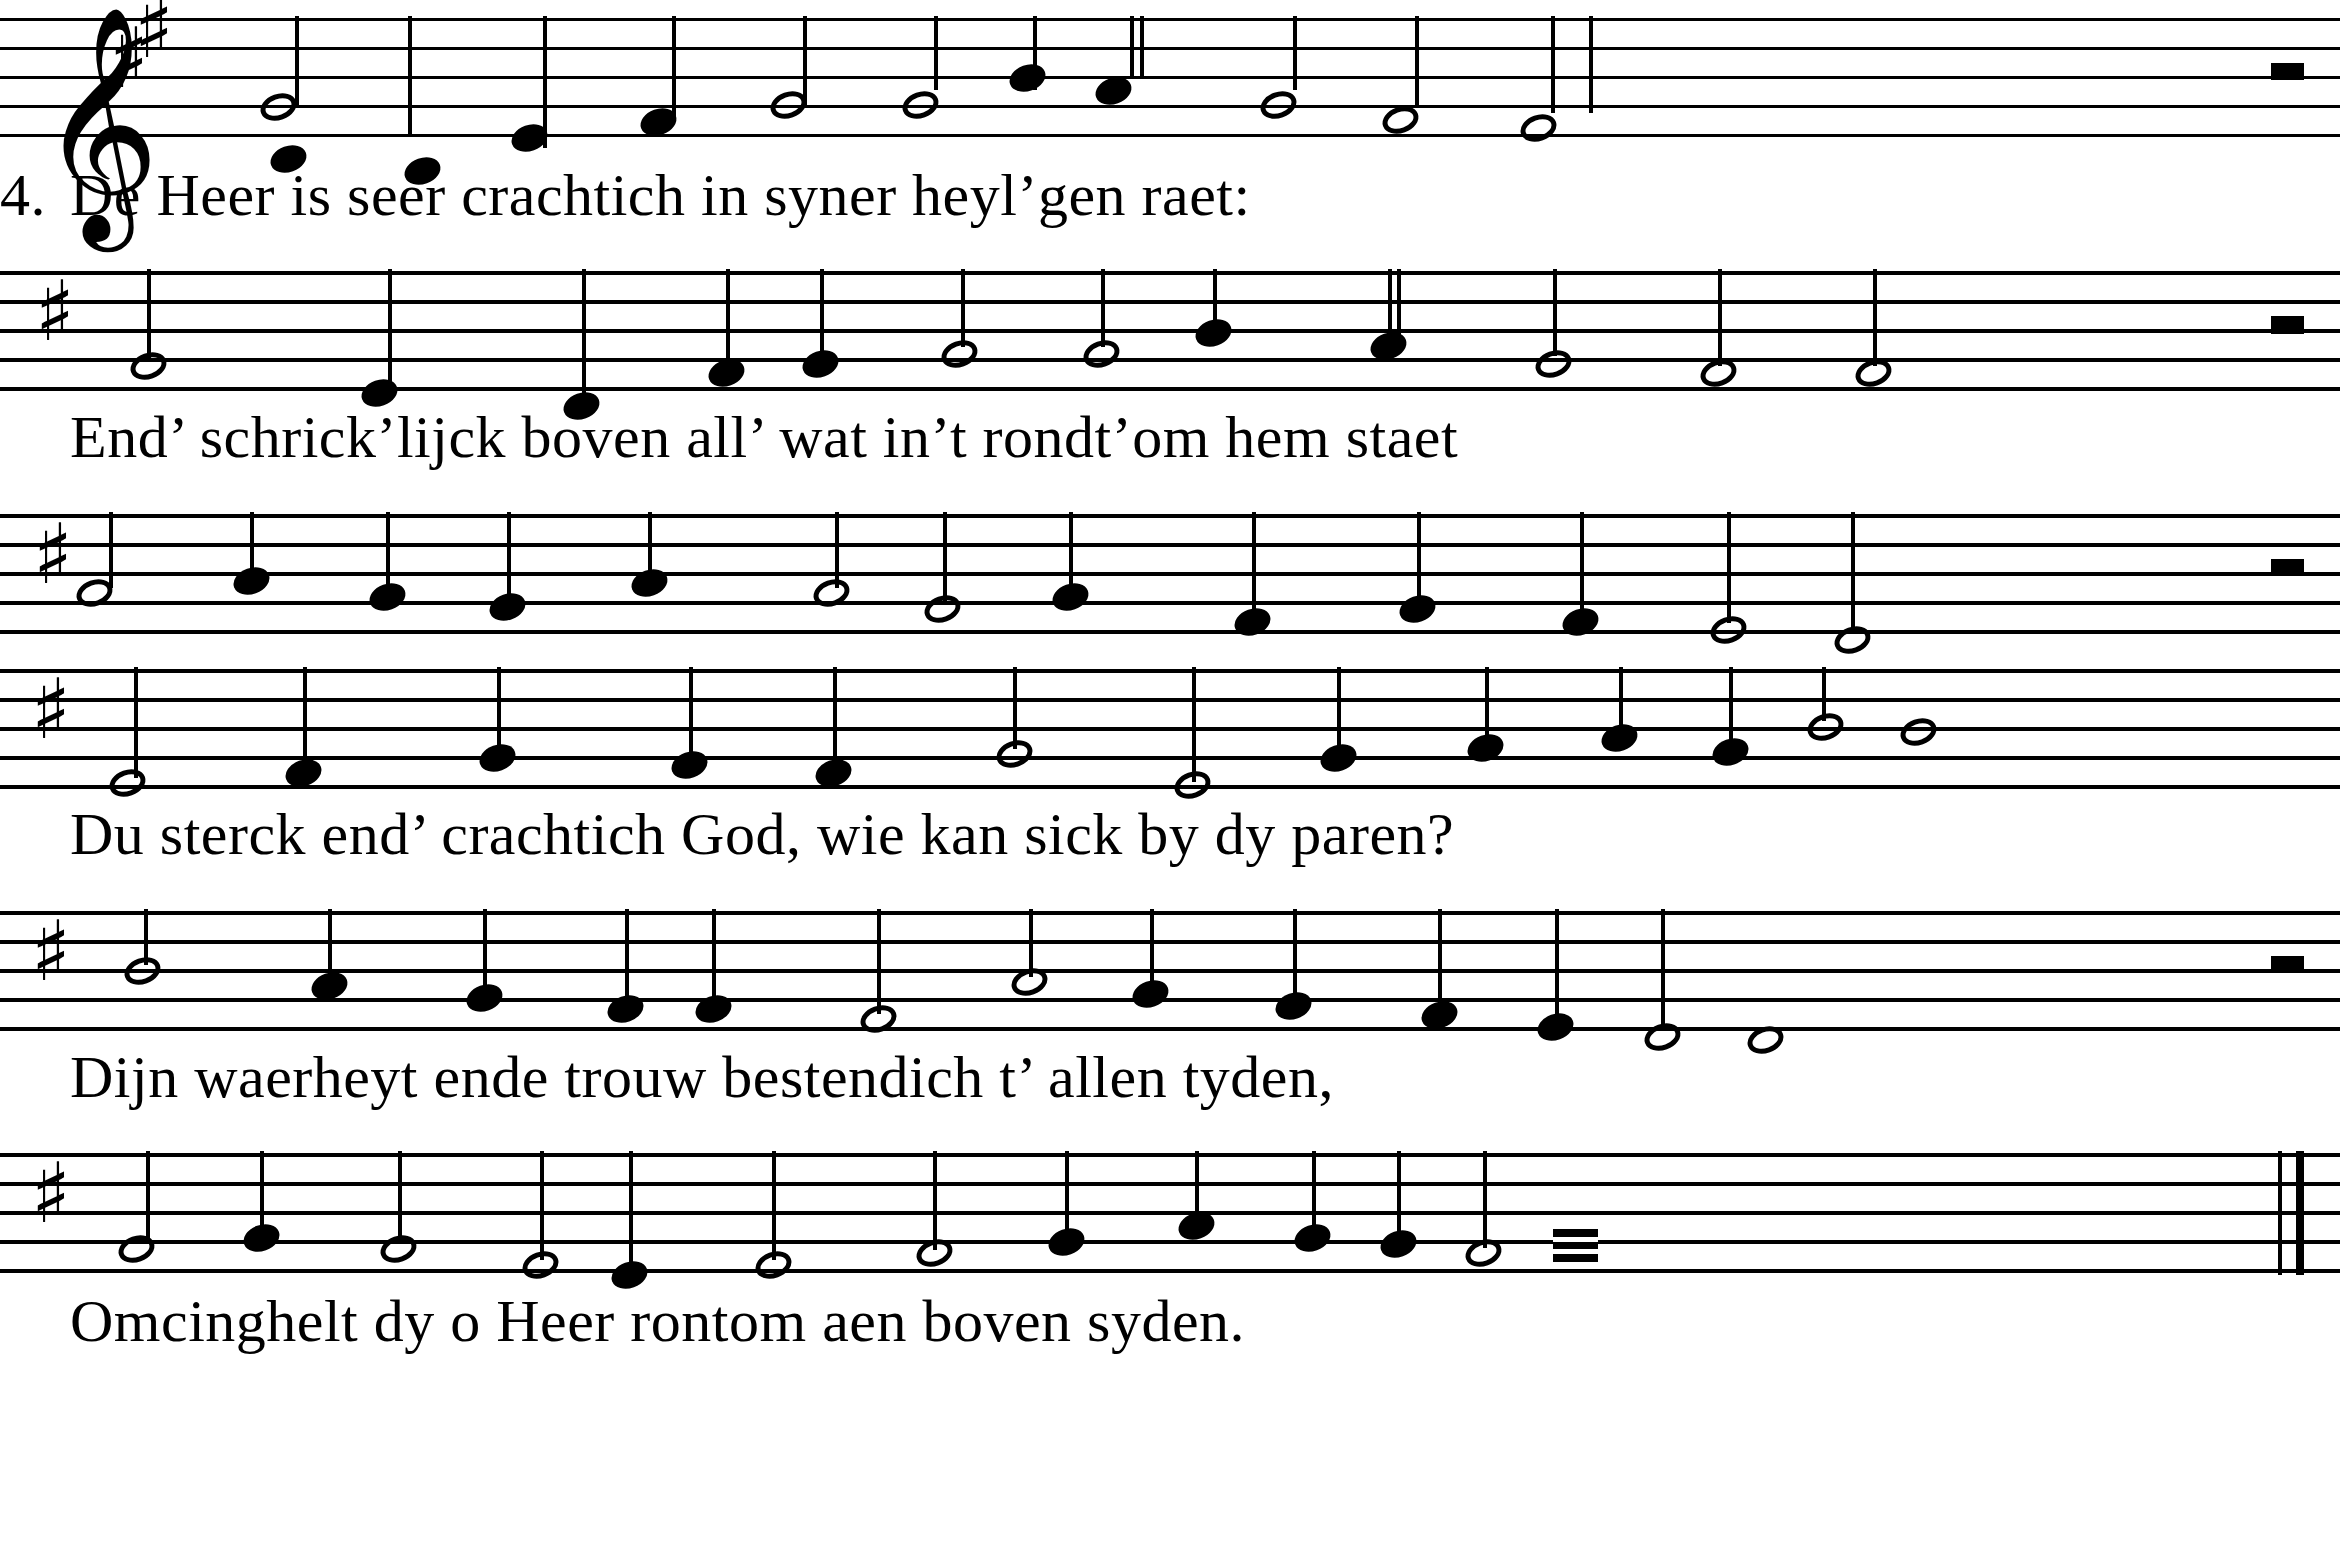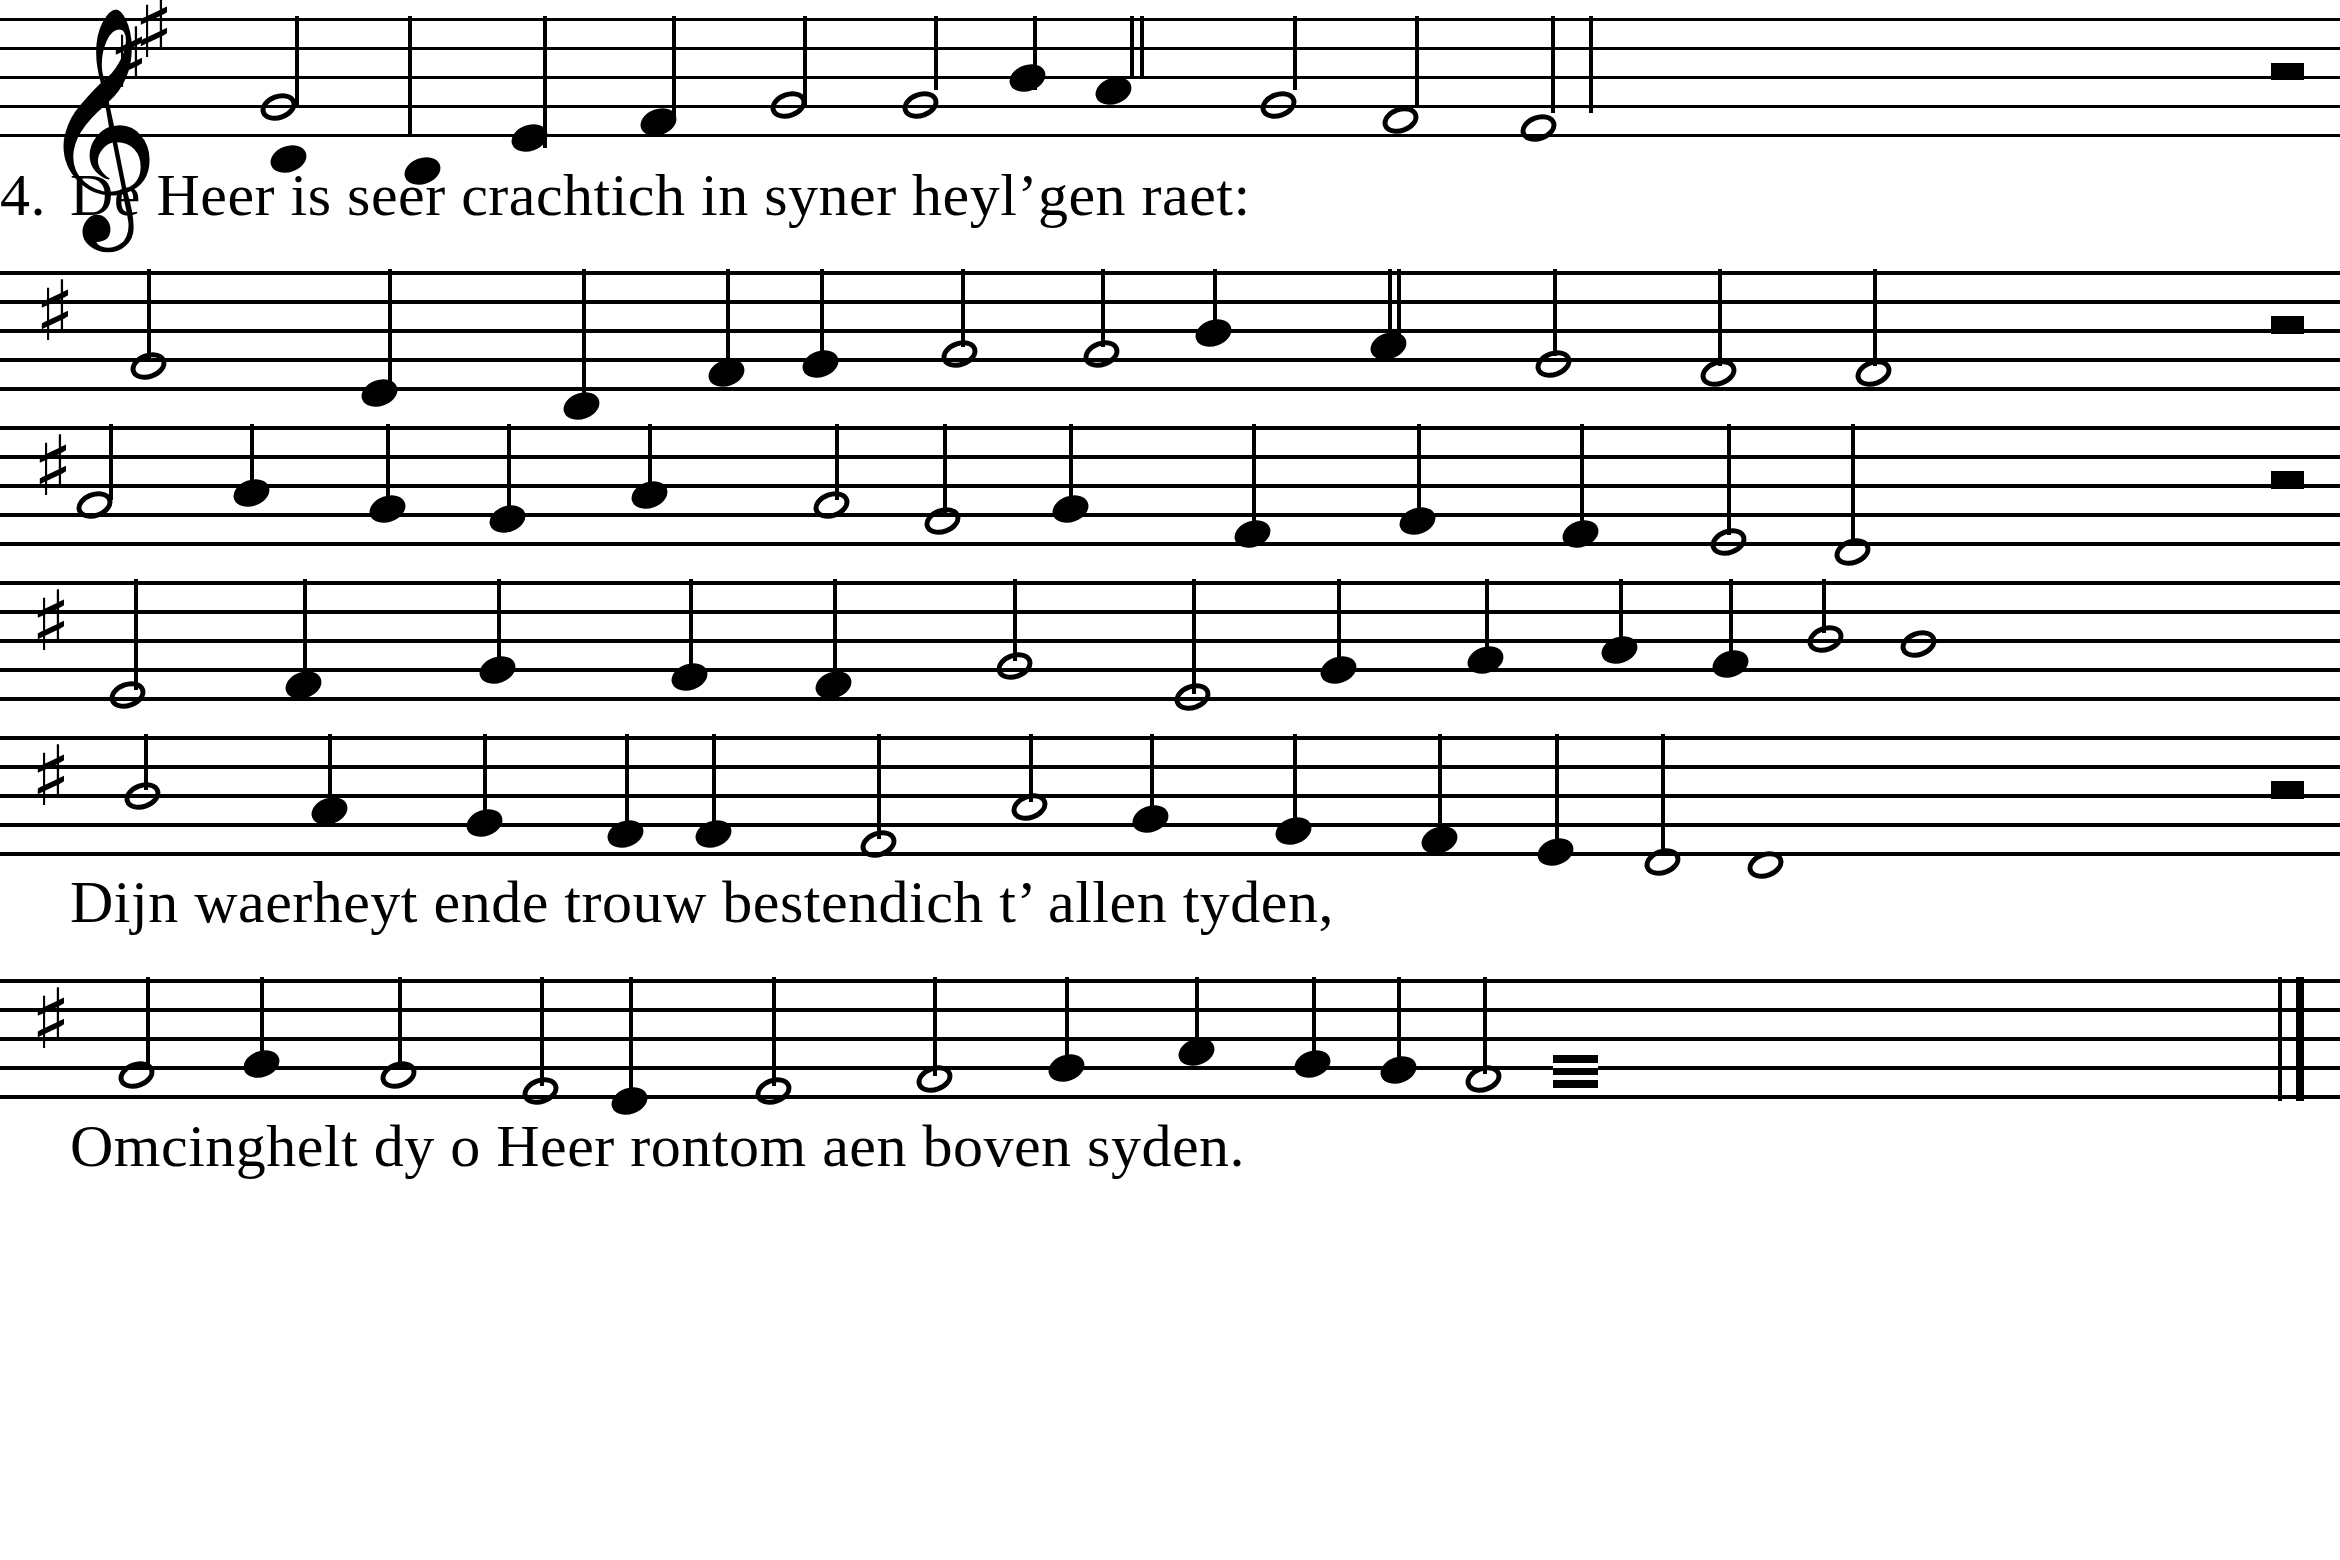--- a/index.html
+++ b/index.html
@@ -209,6 +209,9 @@
     </div>
   </div>
 
+  <div class="lyric-row" style="margin-top:-9.7px;">
+    <span class="lyric" style="left:70px;">End’ schrick’lijck boven all’ wat in’t rondt’om hem staet</span>
+  </div>
 
   <div class="system" style="height:155px;">
     <div class="staff" style="top:13.6px;">

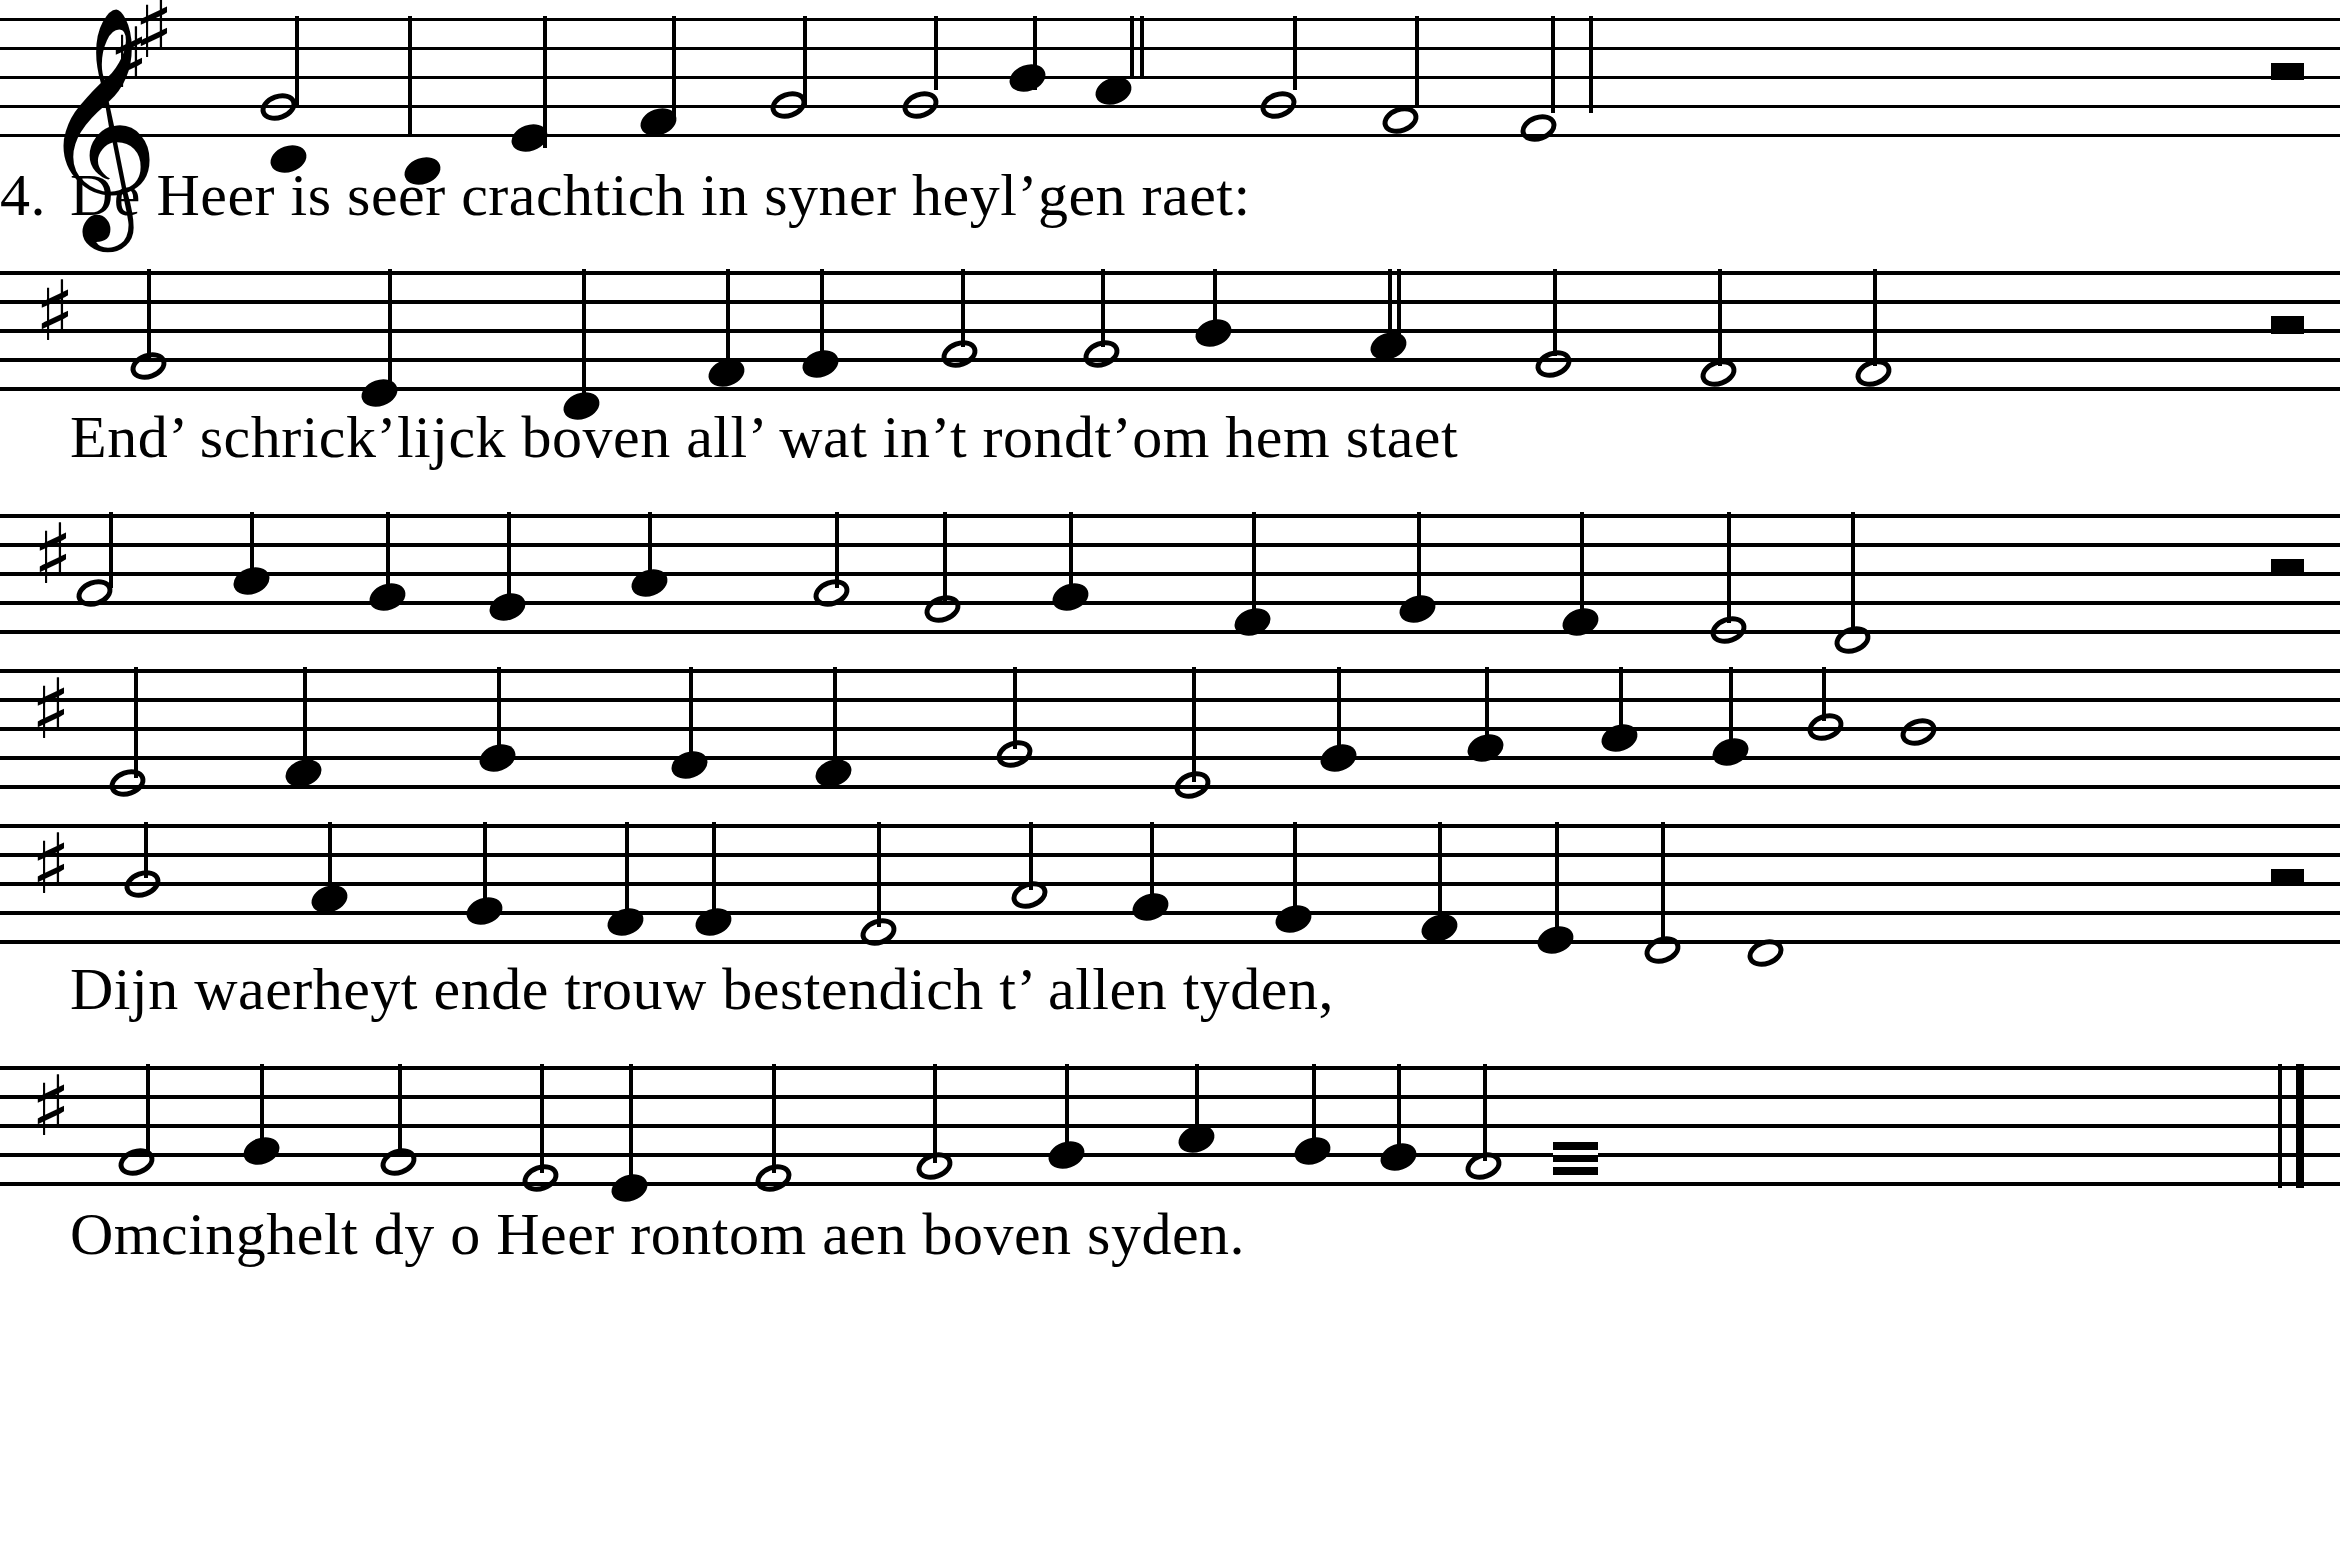--- a/index.html
+++ b/index.html
@@ -295,6 +295,9 @@
     </div>
   </div>
 
+  <div class="lyric-row" style="margin-top:-9.7px;">
+    <span class="lyric" style="left:70px;">Du sterck end’ crachtich God, wie kan sick by dy paren?</span>
+  </div>
 
   <div class="system" style="height:155px;">
     <div class="staff" style="top:13.6px;">

